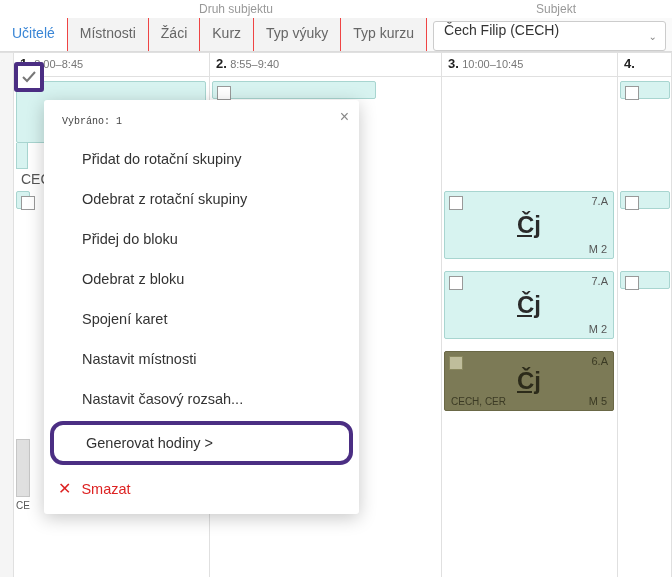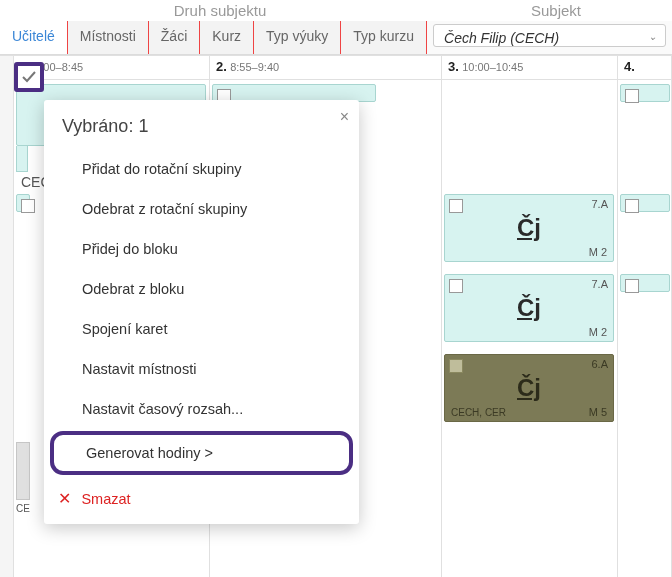--- a/index.html
+++ b/index.html
@@ -16,8 +16,8 @@
   .header-labels {
     display: flex;
     color: #999;
-    font-size: 15px;
-    padding: 2px 0;
+    font-size: 12px;
+    padding: 2px 16px;
   }
   .header-labels .lbl-left { flex: 0 0 440px; text-align: center; }
   .header-labels .lbl-right { flex: 1; text-align: center; }

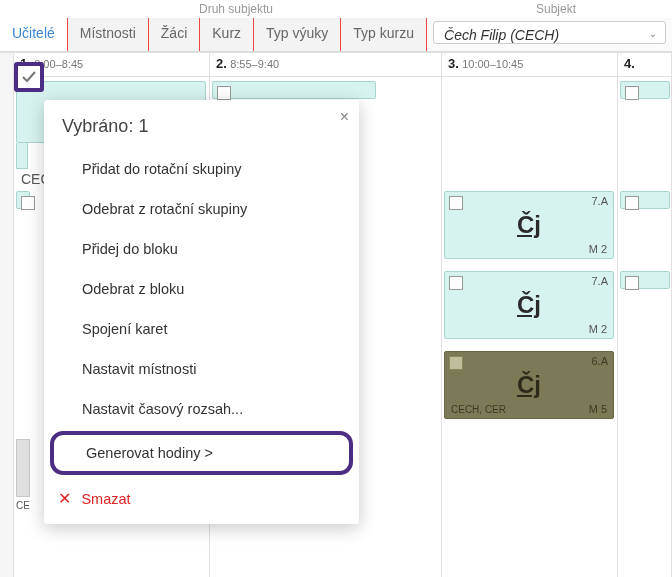--- a/index.html
+++ b/index.html
@@ -47,7 +47,7 @@
   }
   .subject-select {
     width: 100%;
-    height: 23px;
+    height: 30px;
     border: 1px solid #ccc;
     border-radius: 3px;
     padding: 0 24px 0 10px;
@@ -56,8 +56,7 @@
     background: #fff;
     position: relative;
     display: flex;
-    align-items: flex-end;
-    font-style: italic;
+    align-items: flex-start;
   }
   .subject-select .chevron {
     position: absolute;

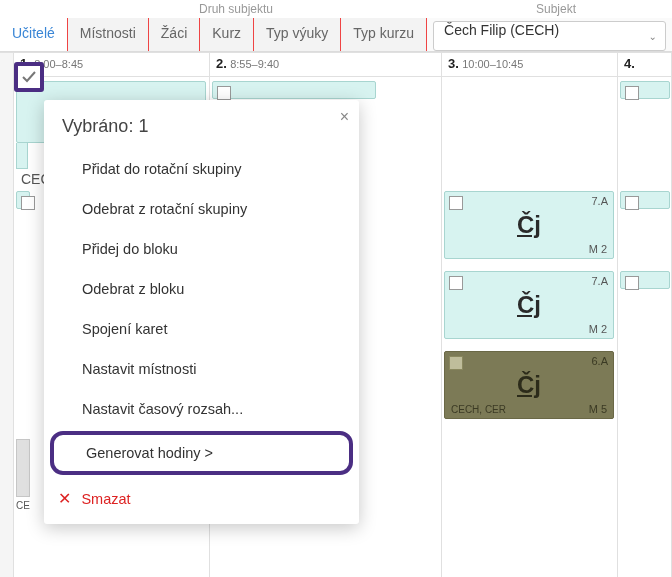--- a/index.html
+++ b/index.html
@@ -195,8 +195,9 @@
   }
   .context-menu .title {
     padding: 6px 18px 12px 18px;
-    font-size: 18px;
+    font-size: 10px;
     color: #444;
+    font-family: Liberation Mono, monospace;
   }
   .context-menu .item {
     padding: 12px 18px 12px 38px;

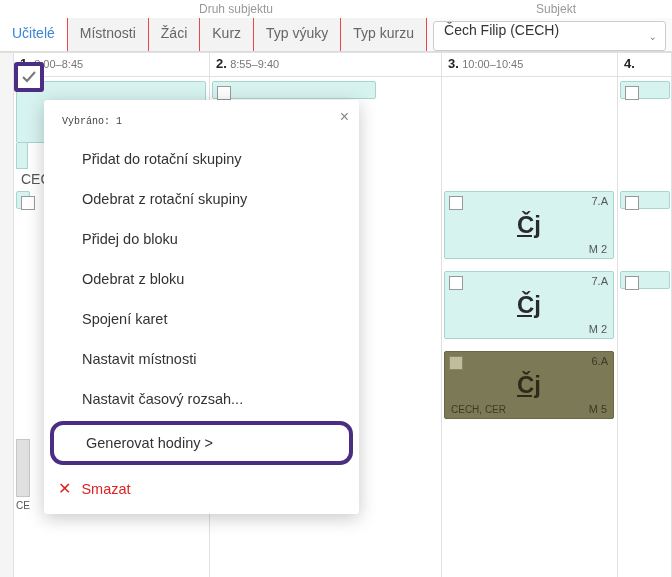--- a/index.html
+++ b/index.html
@@ -294,7 +294,7 @@
       <div class="room-lbl">M 2</div>
     </div>
 
-    <div class="card olive" style="top:298px;left:2px;width:170px;height:68px;padding-left:40px;">
+    <div class="card olive" style="top:298px;left:2px;width:170px;height:60px;padding-left:40px;">
       <div class="chk"></div>
       <div class="class-lbl">6.A</div>
       <div class="subject">Čj</div>

